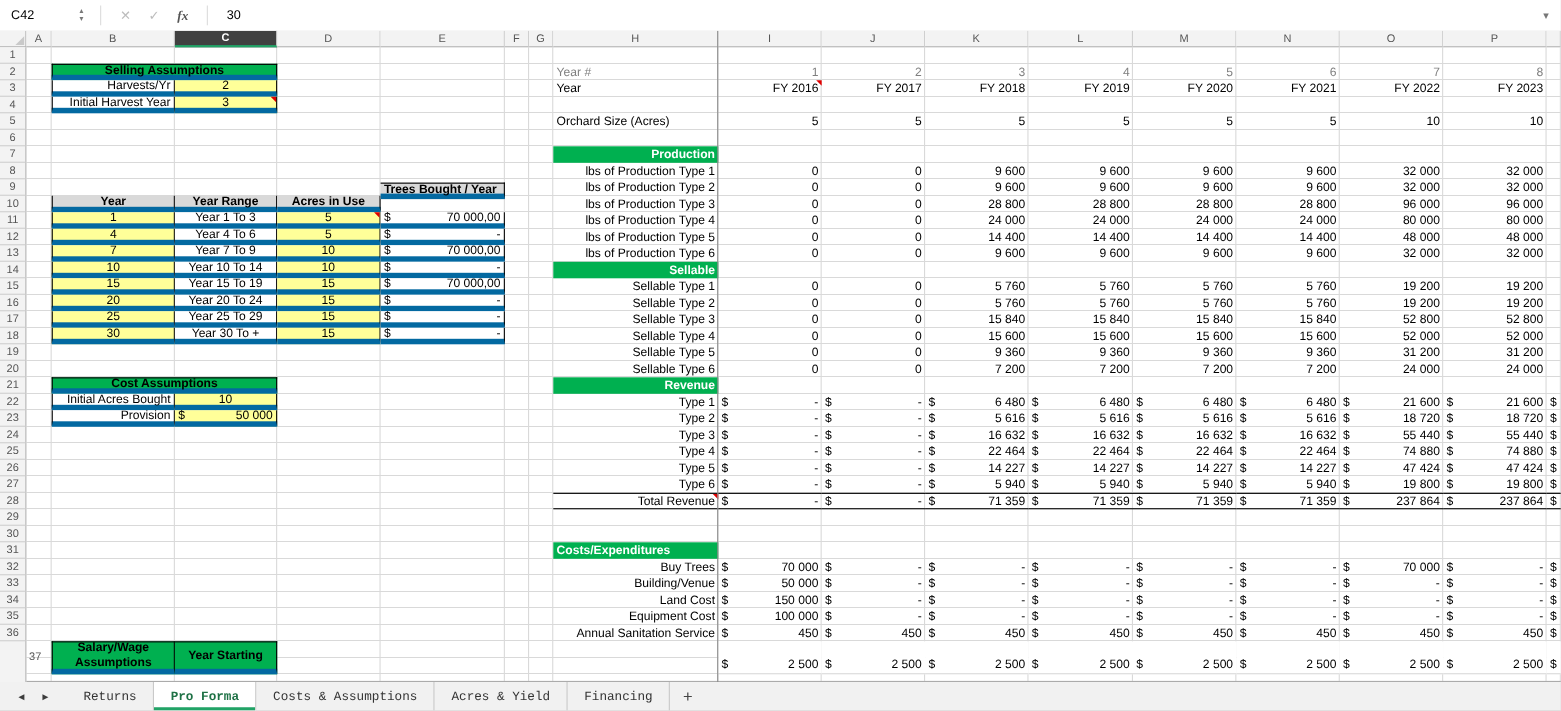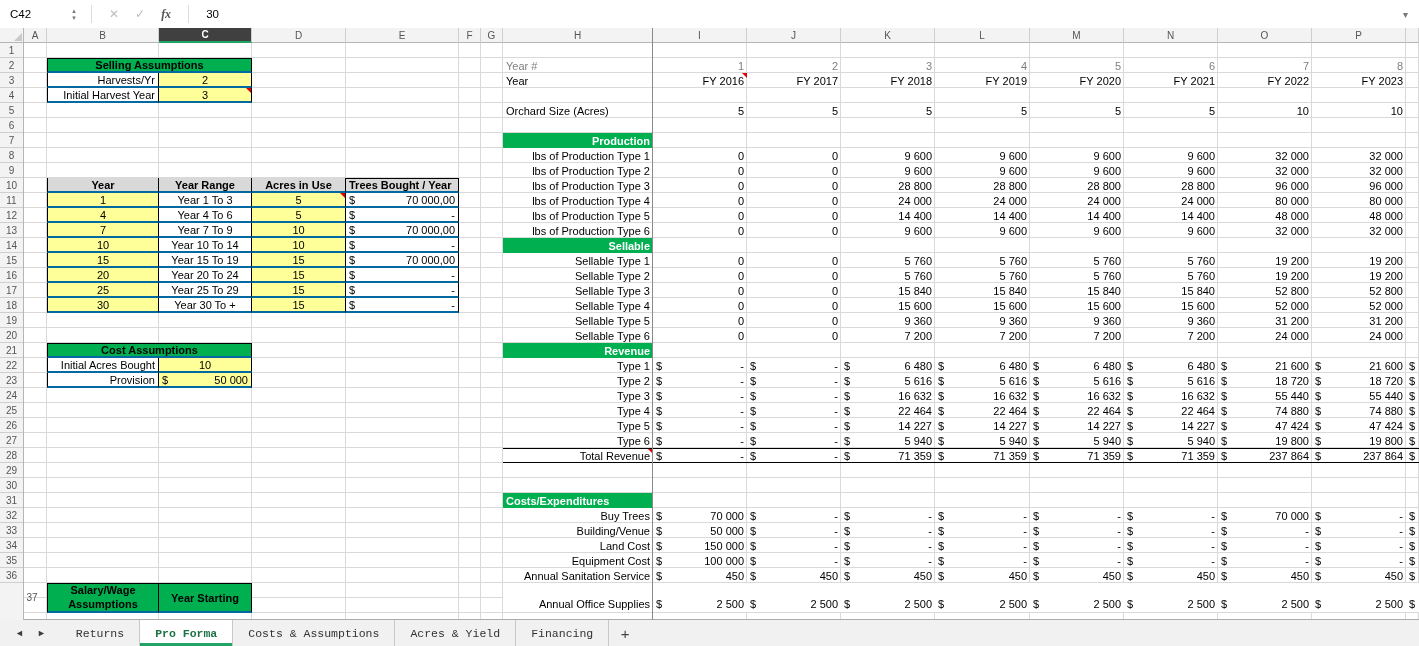--- a/index.html
+++ b/index.html
@@ -53,7 +53,7 @@
   .r37 { background:#fff; align-items:flex-end; padding-bottom:2px; border-bottom:1px solid var(--grid,#d9d9d9); }
 
   
-  .gtitle, .tlabel, .thead, .yellow, .plain { border-right:1px solid #000; border-bottom:2px solid #0369a1; }
+  .gtitle, .tlabel, .thead, .yellow, .plain { border-right:1px solid #000; border-bottom:5px solid #0369a1; }
   .bt { border-top:1px solid #000; }
   .bl { border-left:1px solid #000; }
   .gtitle { background:var(--green,#00B050); justify-content:center; font-weight:700; }

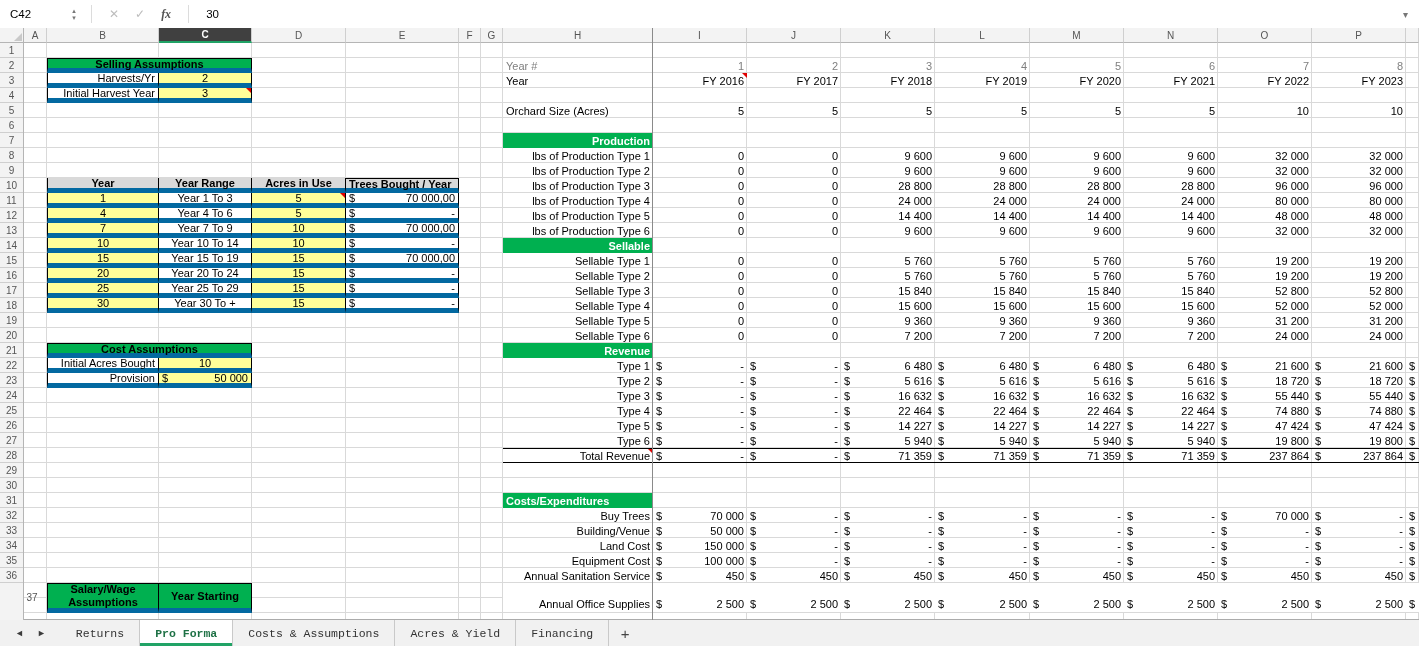--- a/index.html
+++ b/index.html
@@ -732,7 +732,7 @@
         <div class="cell thead bl" style="left: 47px; top: 150px; width: 112px; height: 15px;">Year</div>
         <div class="cell thead" style="left: 159px; top: 150px; width: 93px; height: 15px;">Year Range</div>
         <div class="cell thead" style="left: 252px; top: 150px; width: 94px; height: 15px;">Acres in Use</div>
-        <div class="cell thead left bt" style="left: 346px; top: 150px; width: 113px; height: 15px;">Trees Bought / Year</div>
+        <div class="cell thead left bt" style="left: 346px; top: 138px; width: 113px; height: 15px;">Trees Bought / Year</div>
         <div class="cell yellow bl" style="left: 47px; top: 165px; width: 112px; height: 15px;">1</div>
         <div class="cell plain" style="left: 159px; top: 165px; width: 93px; height: 15px;">Year 1 To 3</div>
         <div class="cell yellow" style="left: 252px; top: 165px; width: 94px; height: 15px;">5<span class="cmark"></span></div>

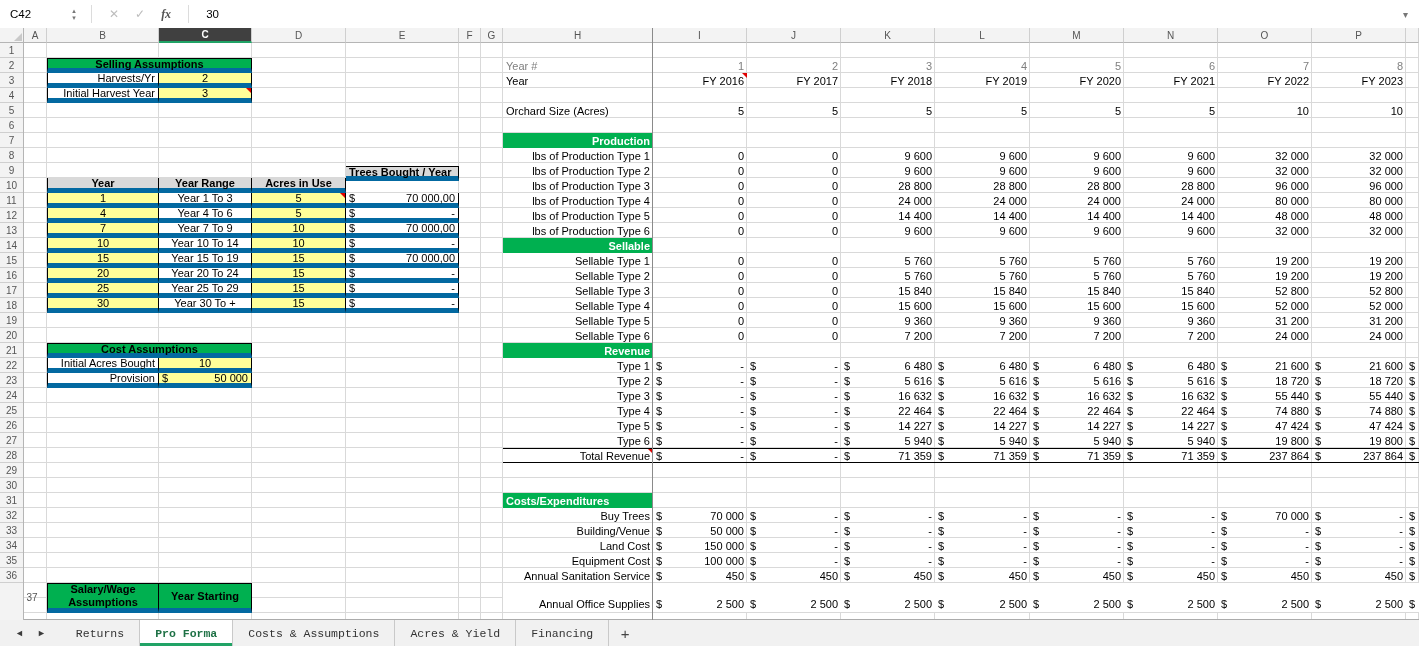--- a/index.html
+++ b/index.html
@@ -688,7 +688,6 @@
         <div class="cell curc qpart" style="left: 1406px; top: 540px; width: 13px; height: 15px;">
           <span>$</span>
         </div>
-        <div class="cell rlabel r37" style="left: 503px; top: 555px; width: 150px; height: 30px;">Annual Office Supplies</div>
         <div class="cell curc r37" style="left: 653px; top: 555px; width: 94px; height: 30px;">
           <span>$</span>
           <span>2 500</span>

